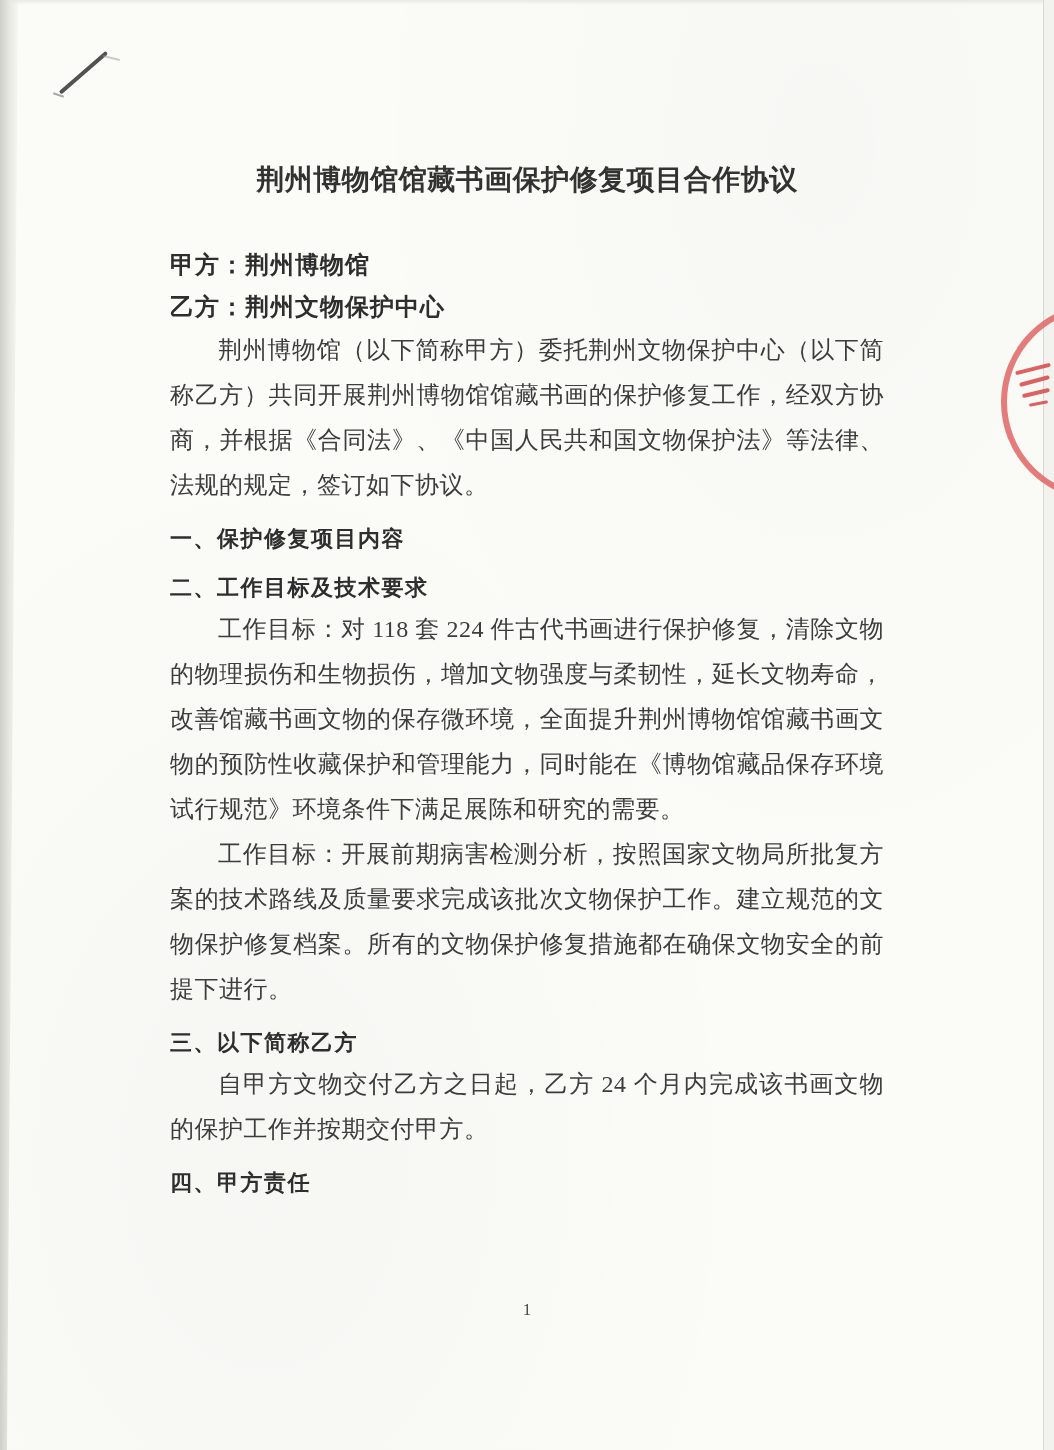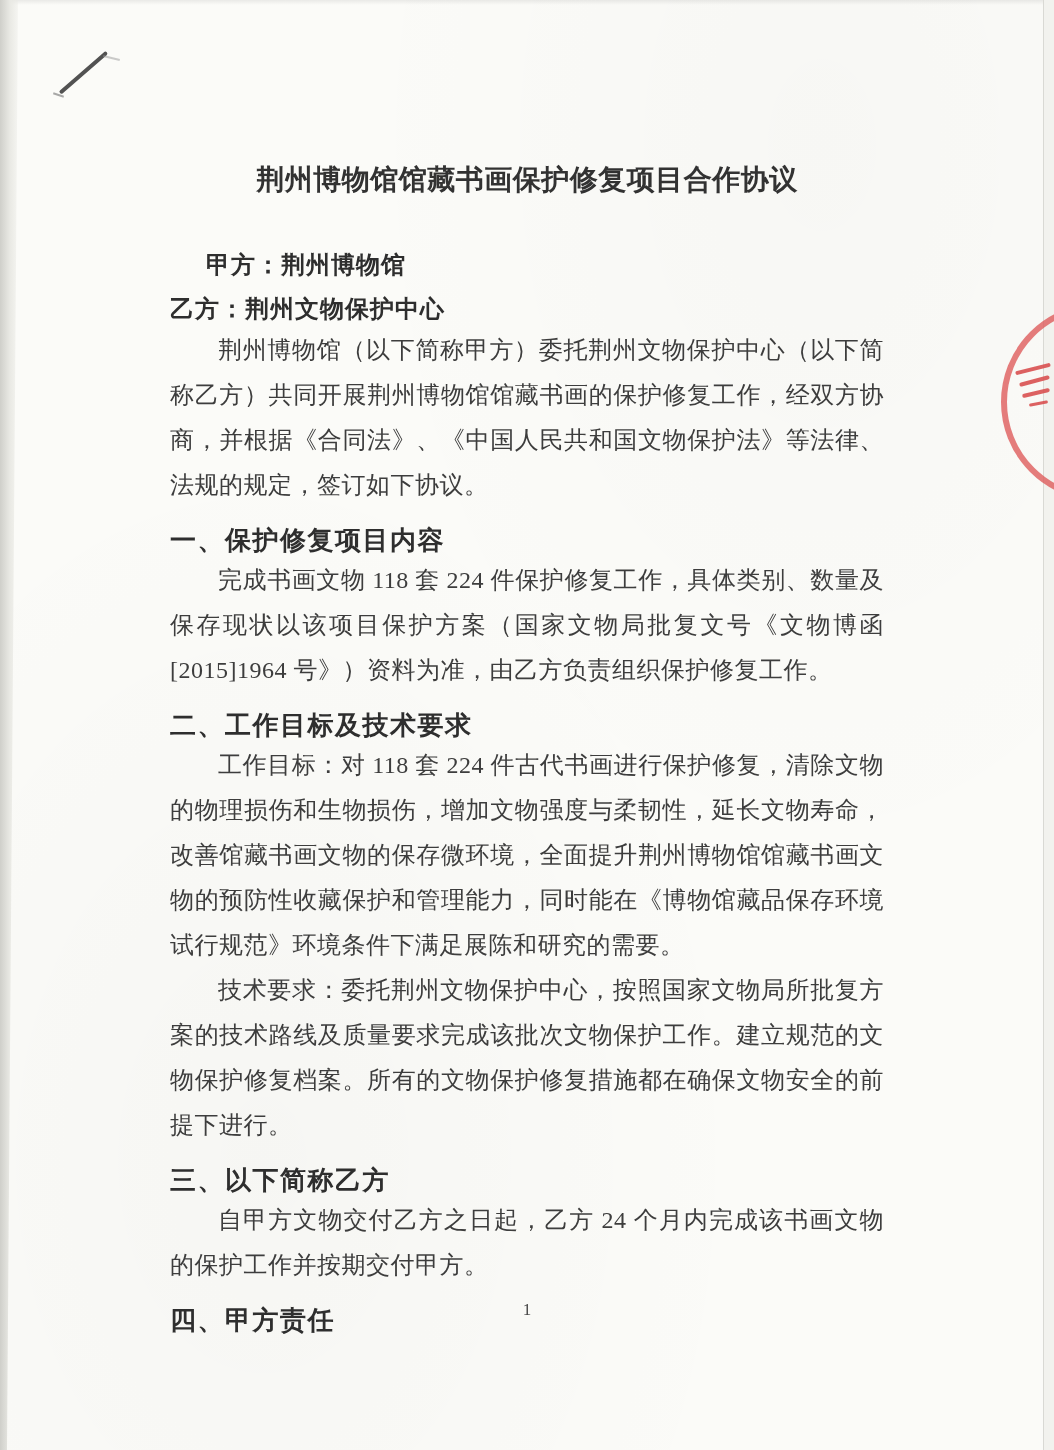--- a/index.html
+++ b/index.html
@@ -103,7 +103,7 @@
     letter-spacing: 1px;
     color: #2e2e2e;
   }
-  .party-a { margin-top: 47px; margin-left: 36px; }
+  .party-a { margin-top: 47px; }
   .party-b { margin-top: 8px; }
   .body-p {
     margin: 1px 0 0 0;

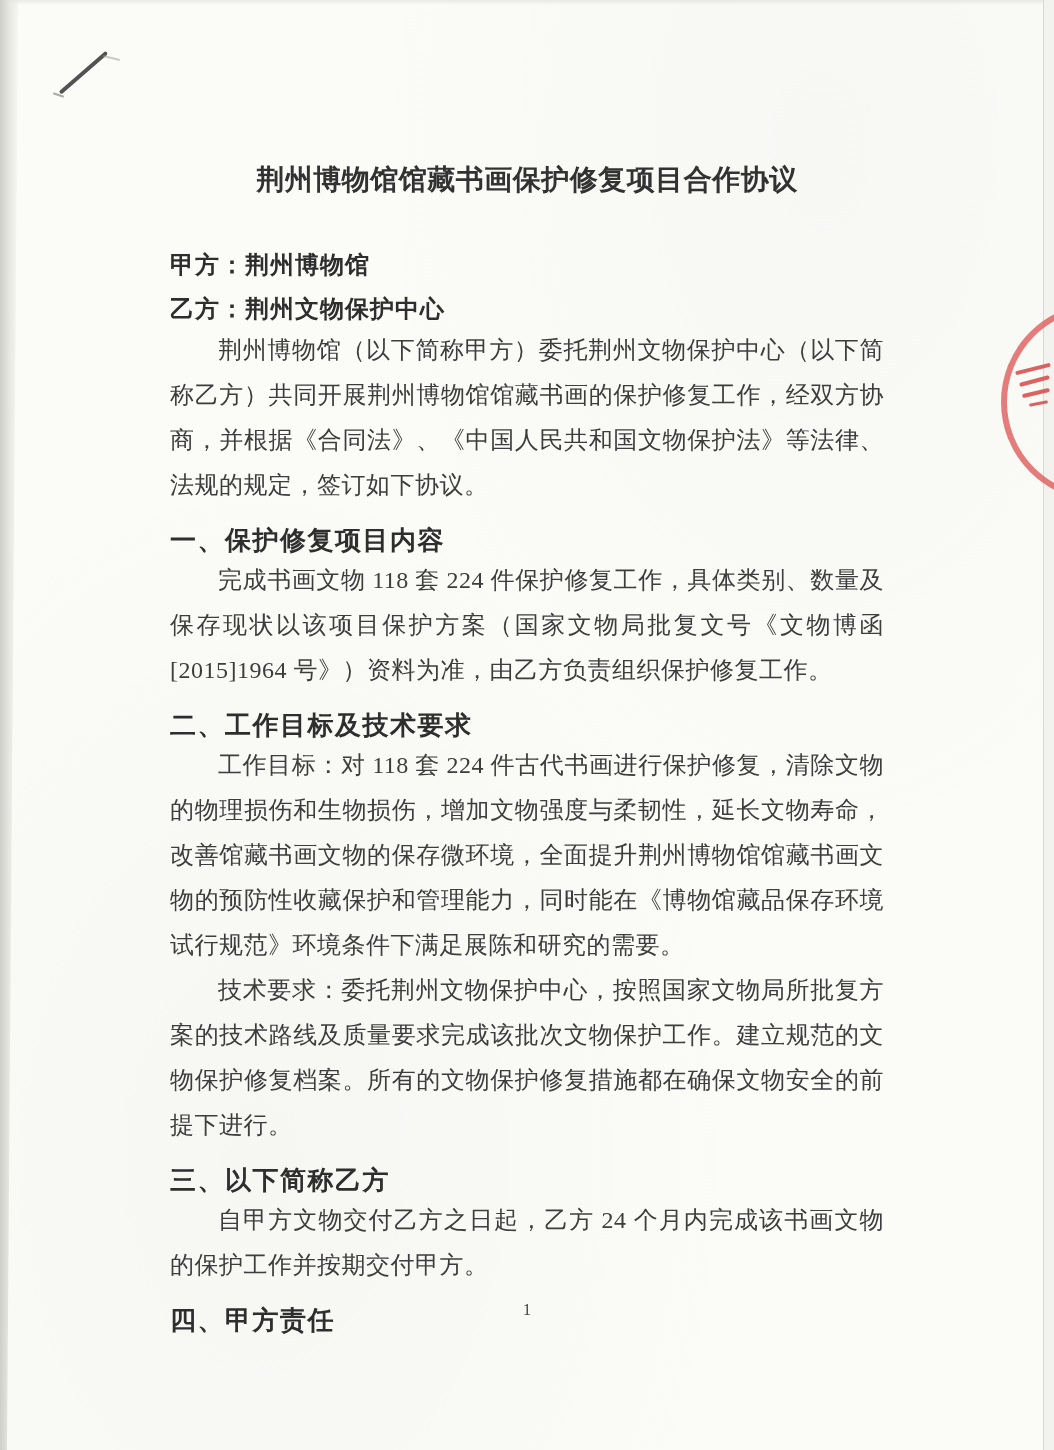--- a/index.html
+++ b/index.html
@@ -104,7 +104,7 @@
     color: #2e2e2e;
   }
   .party-a { margin-top: 47px; }
-  .party-b { margin-top: 8px; }
+  .party-b { margin-top: 8px; font-family: Liberation Mono, monospace; }
   .body-p {
     margin: 1px 0 0 0;
     font-size: 24px;

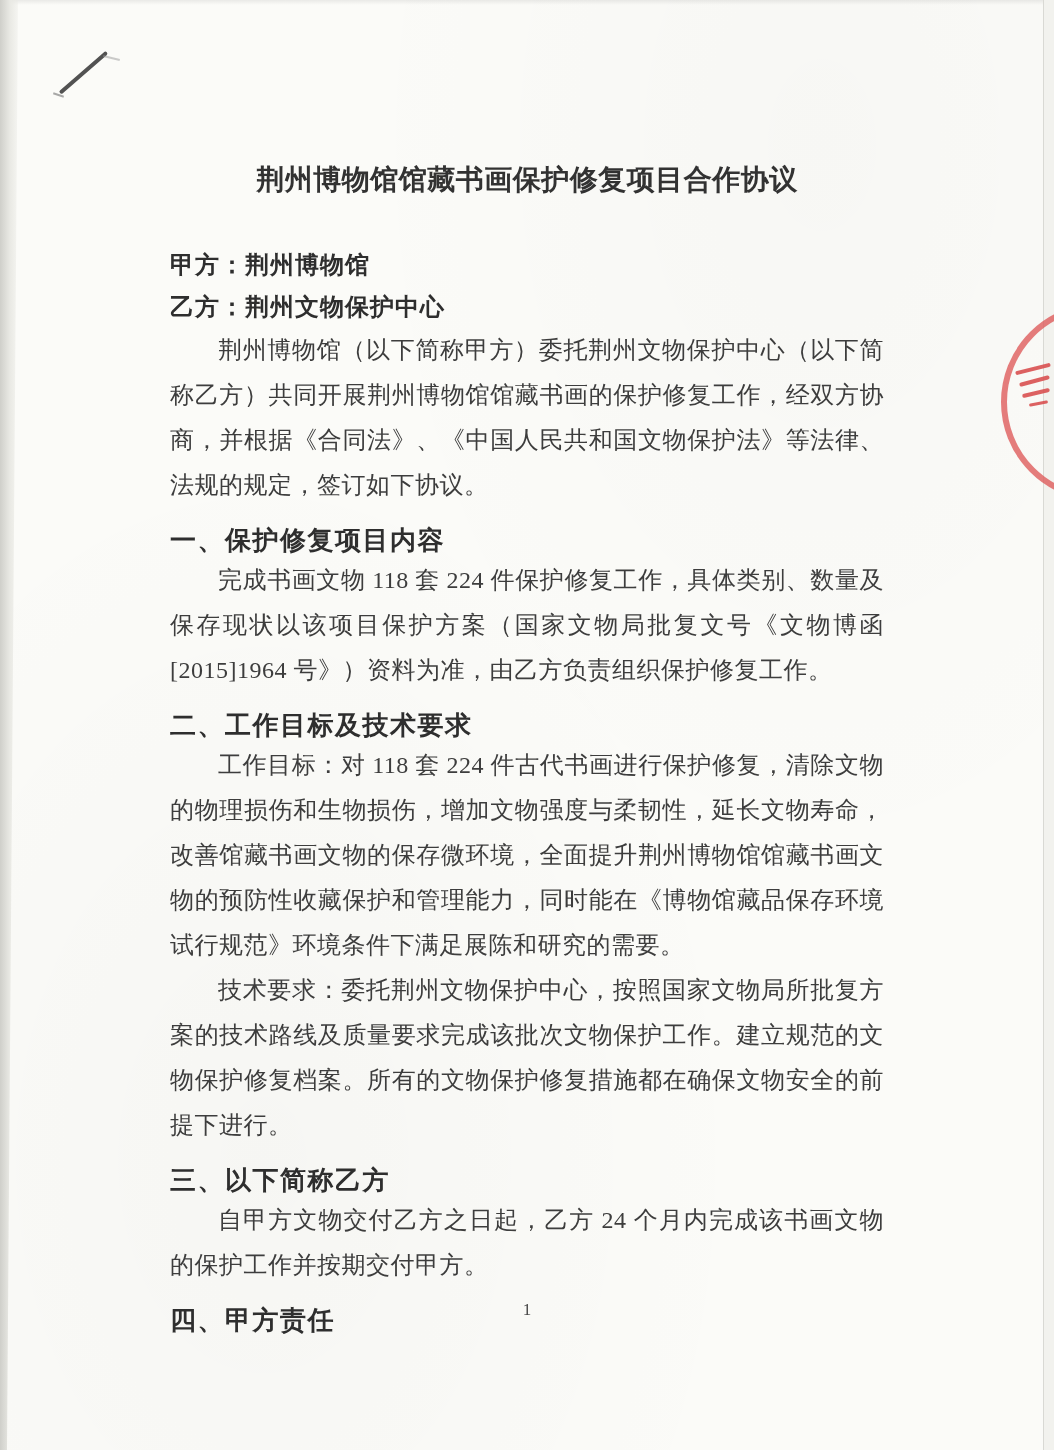--- a/index.html
+++ b/index.html
@@ -118,11 +118,12 @@
   .body-p.cont { margin-top: 0; }
   .sec-h {
     margin: 17px 0 0 0;
-    font-size: 26px;
+    font-size: 22px;
     line-height: 32px;
     font-weight: bold;
     letter-spacing: 1.5px;
     color: #2e2e2e;
+    font-family: Liberation Mono, monospace;
   }
   .pageno {
     position: absolute;

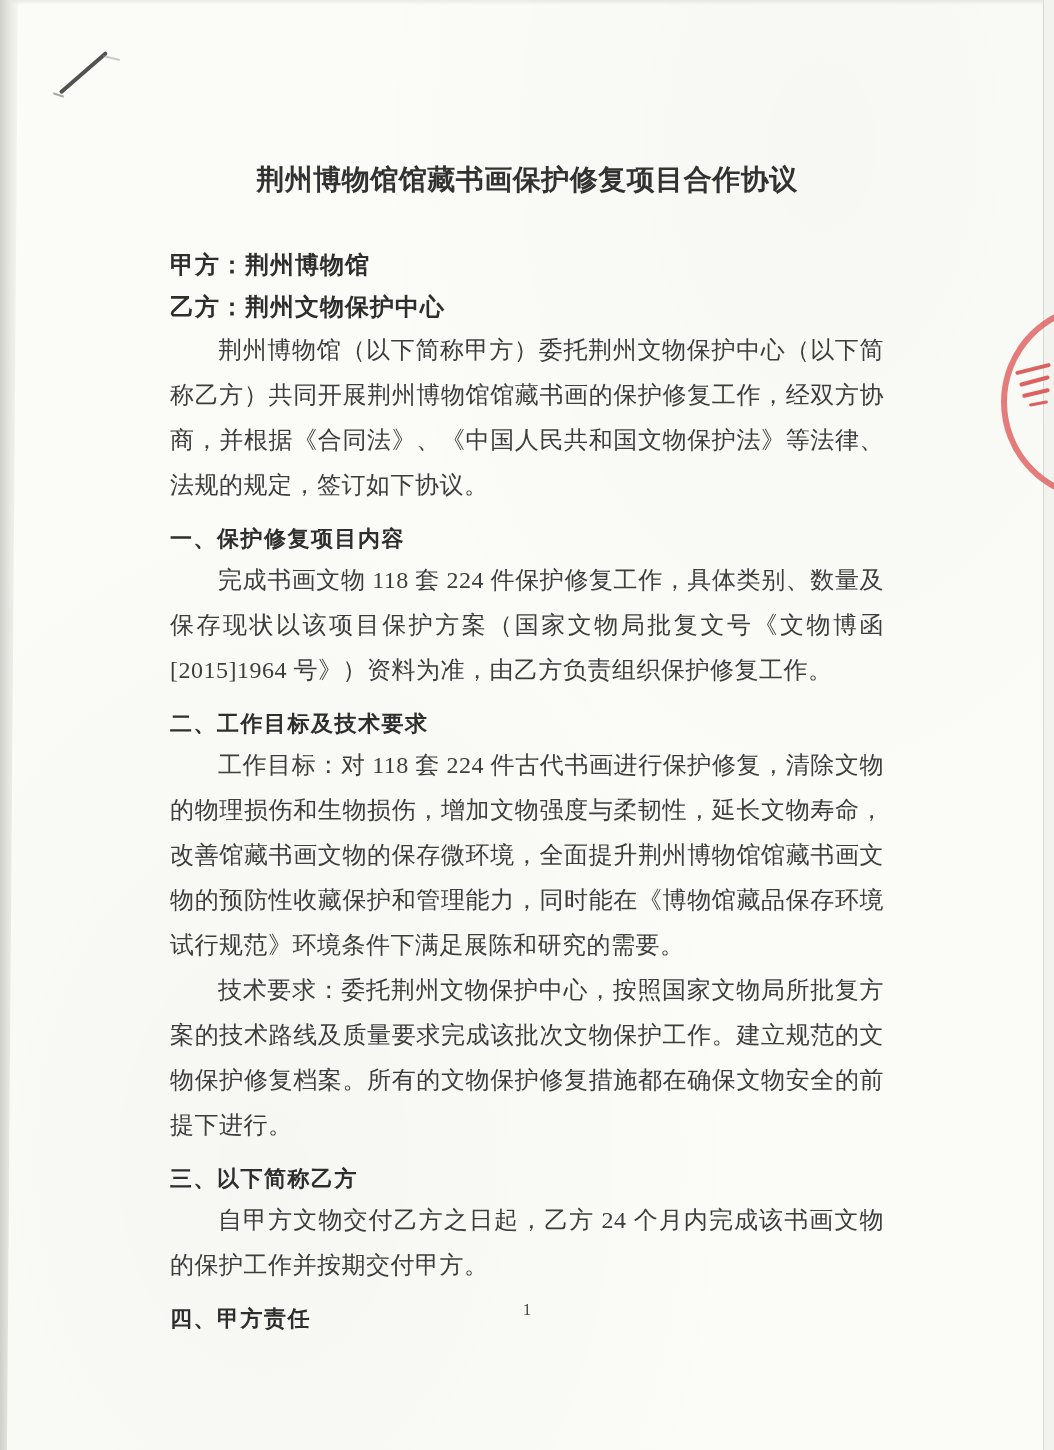--- a/index.html
+++ b/index.html
@@ -166,7 +166,6 @@
     <p class="body-p">荆州博物馆（以下简称甲方）委托荆州文物保护中心（以下简称乙方）共同开展荆州博物馆馆藏书画的保护修复工作，经双方协商，并根据《合同法》、《中国人民共和国文物保护法》等法律、法规的规定，签订如下协议。</p>
 
     <h2 class="sec-h">一、保护修复项目内容</h2>
-    <p class="body-p">完成书画文物 118 套 224 件保护修复工作，具体类别、数量及保存现状以该项目保护方案（国家文物局批复文号《文物博函[2015]1964 号》）资料为准，由乙方负责组织保护修复工作。</p>
 
     <h2 class="sec-h">二、工作目标及技术要求</h2>
     <p class="body-p">工作目标：对 118 套 224 件古代书画进行保护修复，清除文物的物理损伤和生物损伤，增加文物强度与柔韧性，延长文物寿命，改善馆藏书画文物的保存微环境，全面提升荆州博物馆馆藏书画文物的预防性收藏保护和管理能力，同时能在《博物馆藏品保存环境试行规范》环境条件下满足展陈和研究的需要。</p>

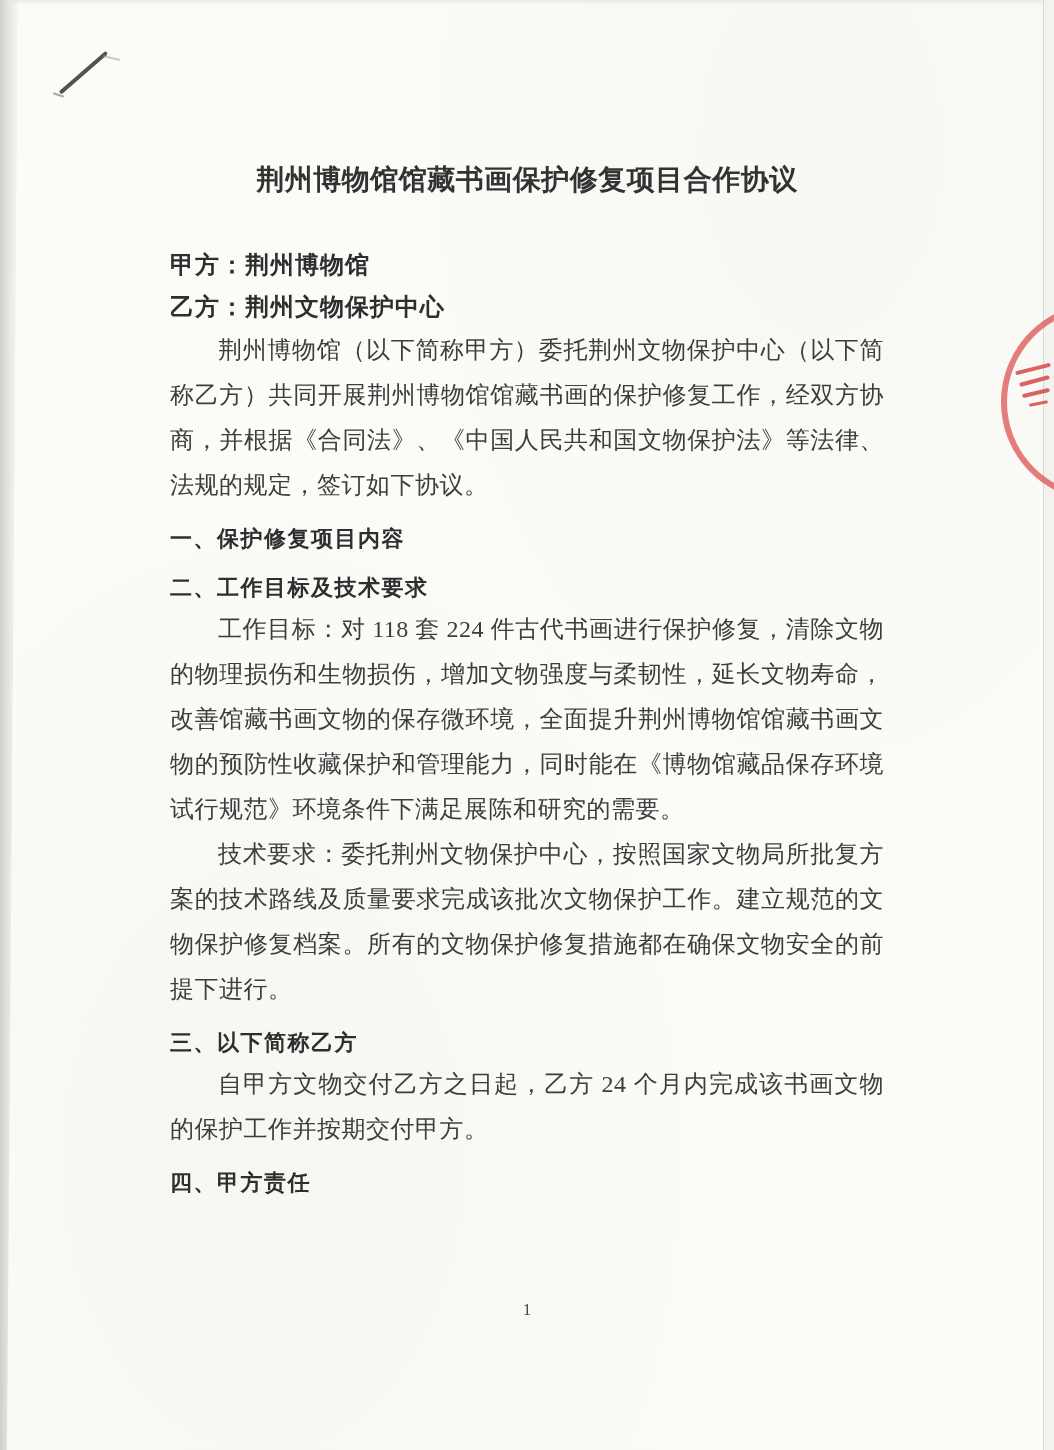--- a/index.html
+++ b/index.html
@@ -169,7 +169,7 @@
 
     <h2 class="sec-h">二、工作目标及技术要求</h2>
     <p class="body-p">工作目标：对 118 套 224 件古代书画进行保护修复，清除文物的物理损伤和生物损伤，增加文物强度与柔韧性，延长文物寿命，改善馆藏书画文物的保存微环境，全面提升荆州博物馆馆藏书画文物的预防性收藏保护和管理能力，同时能在《博物馆藏品保存环境试行规范》环境条件下满足展陈和研究的需要。</p>
-    <p class="body-p cont">技术要求：委托荆州文物保护中心，按照国家文物局所批复方案的技术路线及质量要求完成该批次文物保护工作。建立规范的文物保护修复档案。所有的文物保护修复措施都在确保文物安全的前提下进行。</p>
+    <p class="body-p cont">工作目标：开展前期病害检测分析，按照国家文物局所批复方案的技术路线及质量要求完成该批次文物保护工作。建立规范的文物保护修复档案。所有的文物保护修复措施都在确保文物安全的前提下进行。</p>
 
     <h2 class="sec-h">三、以下简称乙方</h2>
     <p class="body-p">自甲方文物交付乙方之日起，乙方 24 个月内完成该书画文物的保护工作并按期交付甲方。</p>

